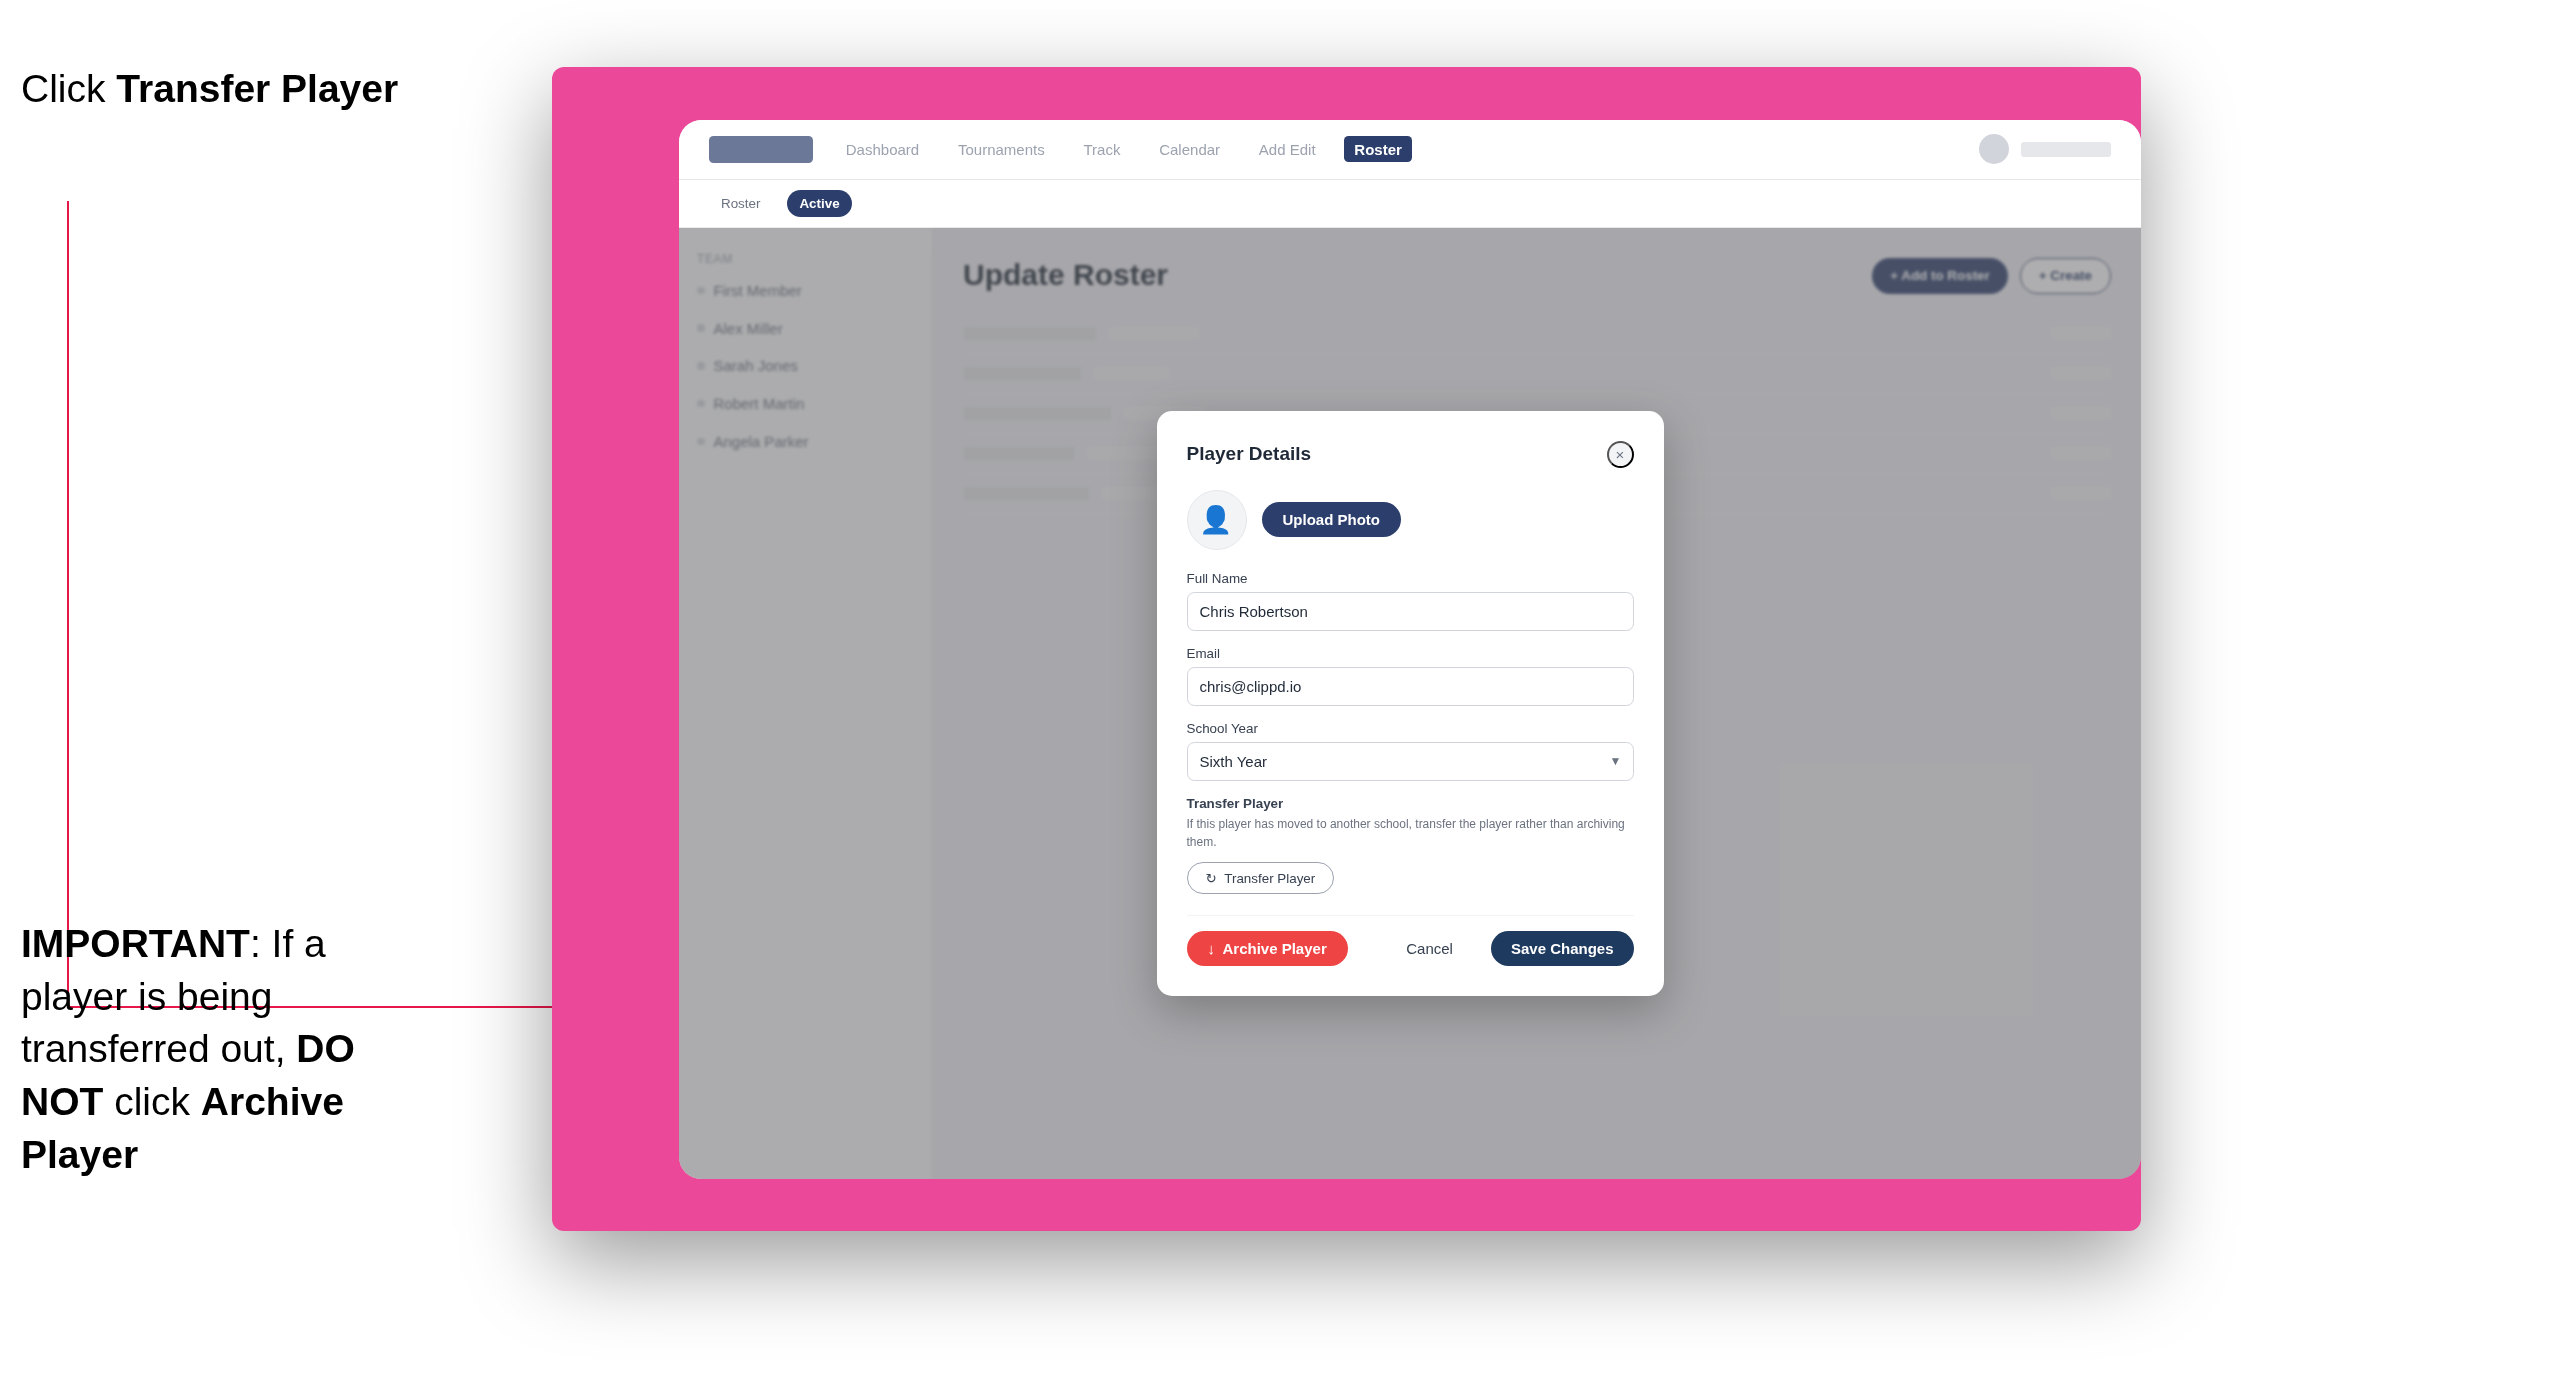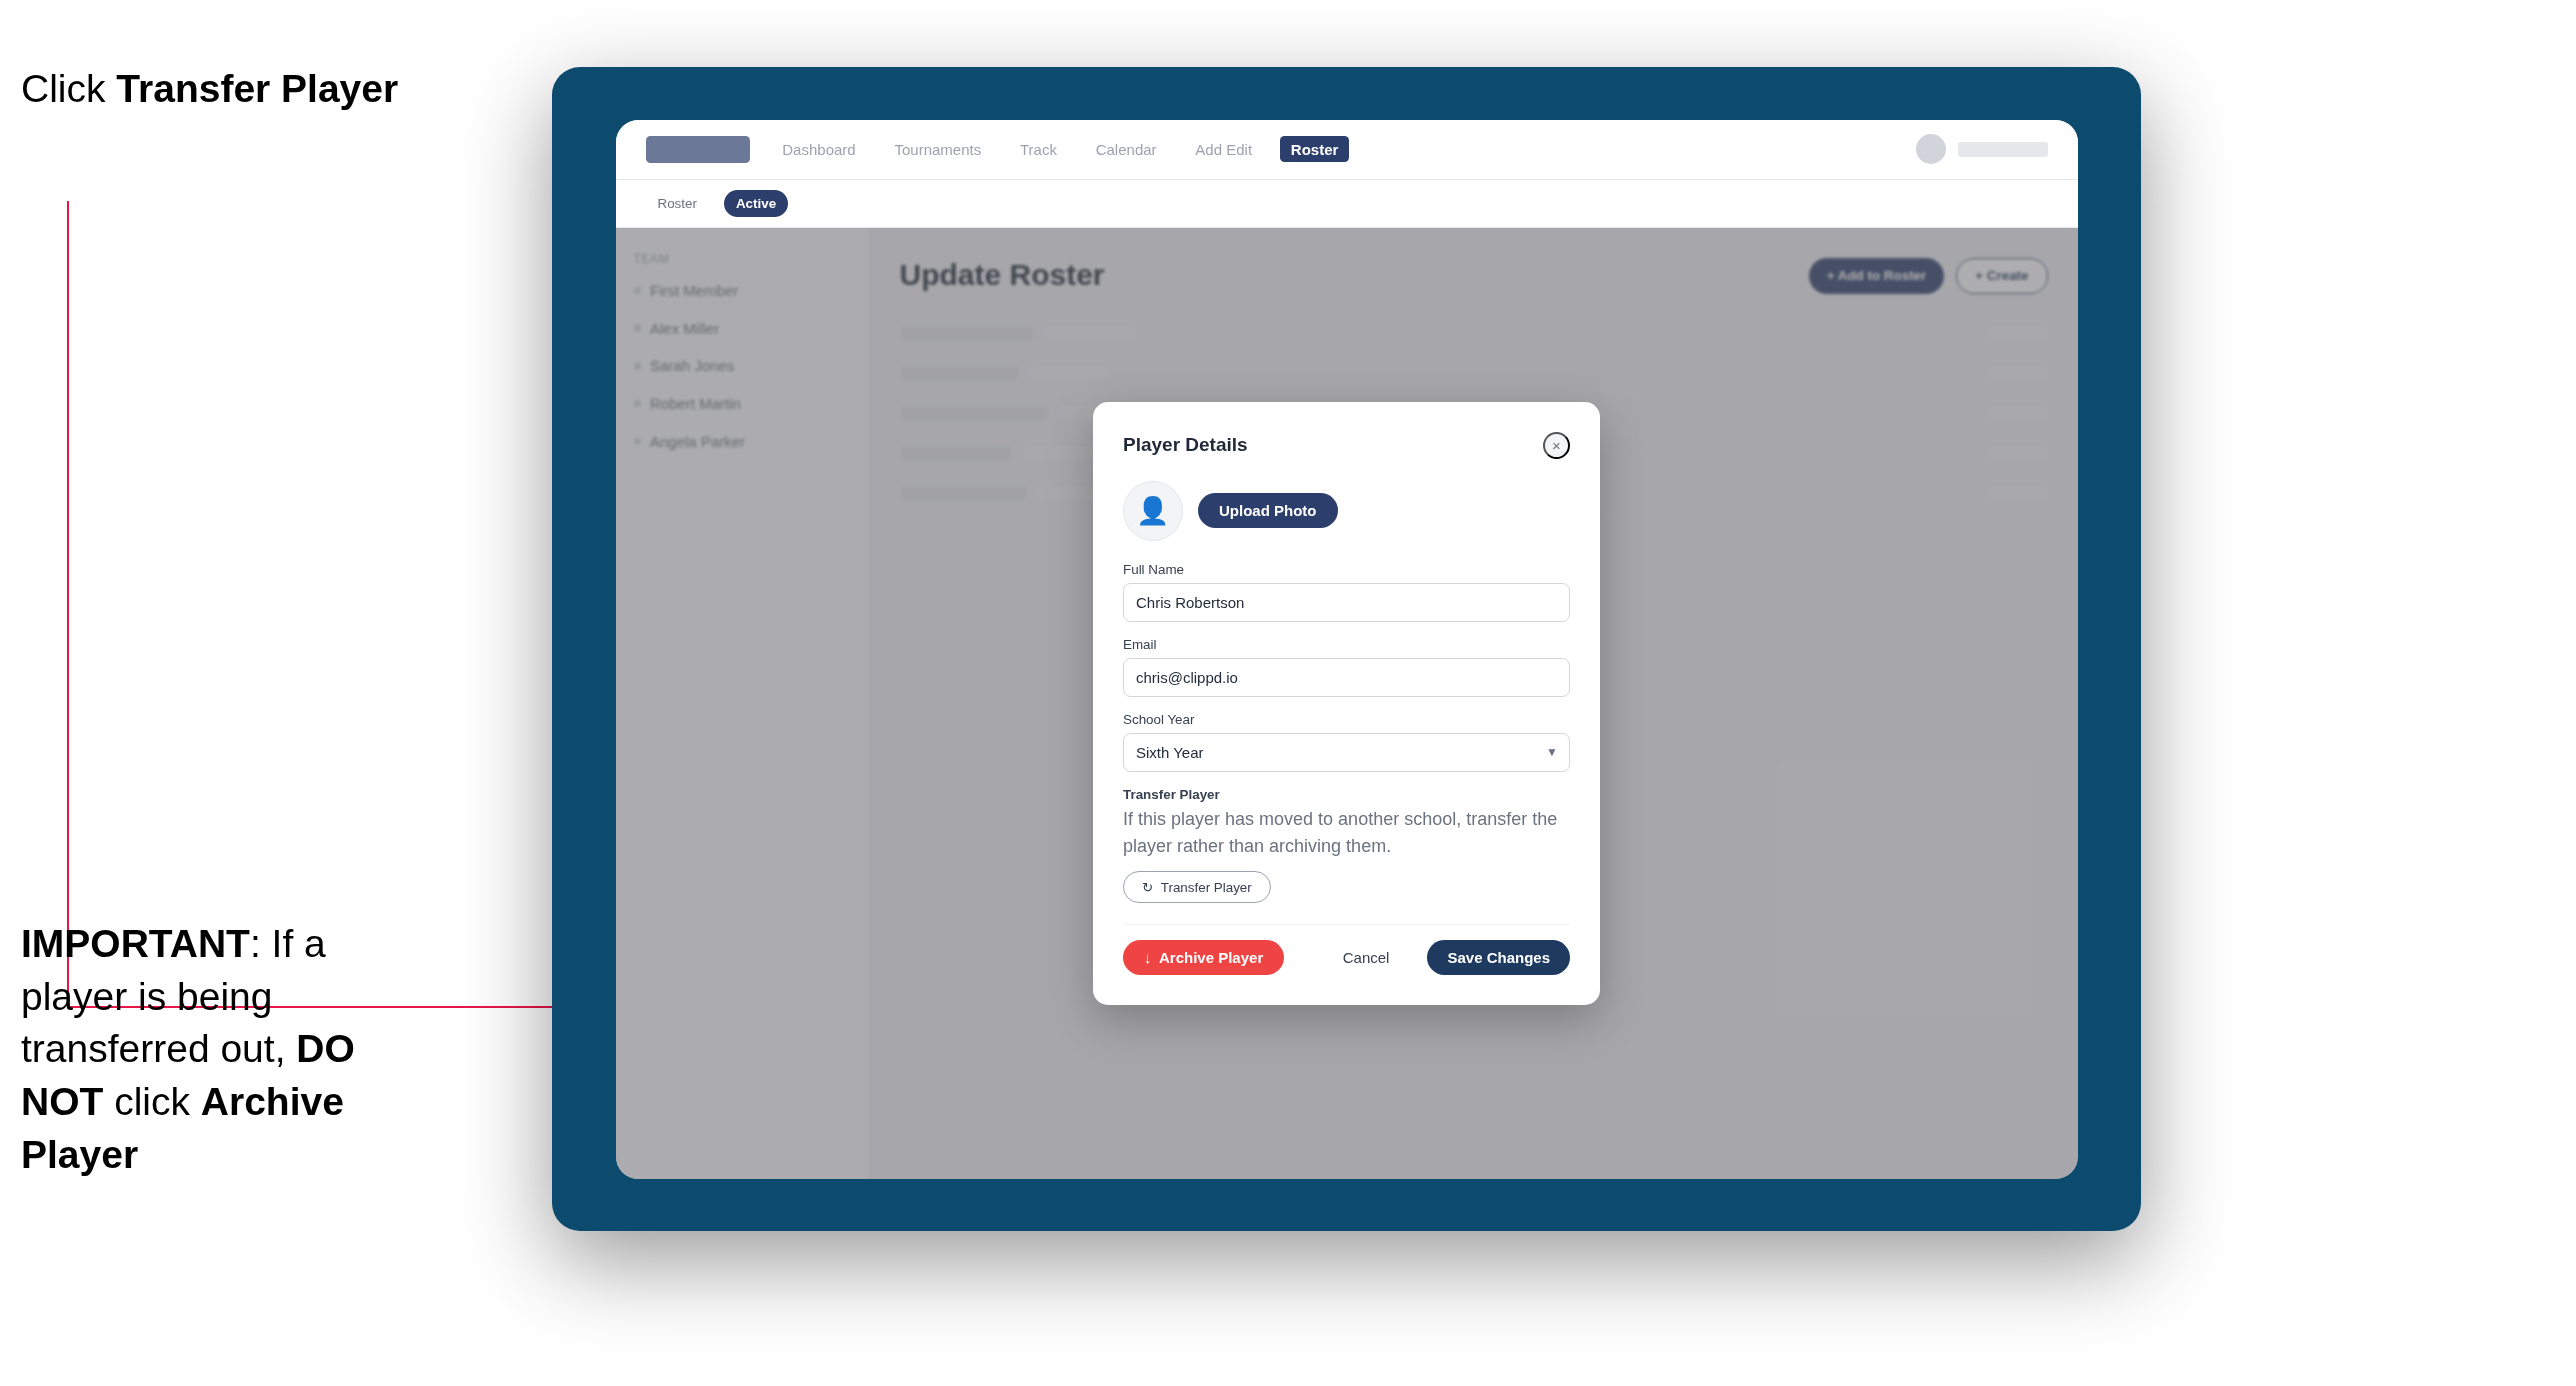--- a/index.html
+++ b/index.html
@@ -71,12 +71,12 @@
       left: 552px;
       width: 1589px;
       height: 1164px;
-      background: #0c4a6e;
-      border-radius: 28px;
+      background: #ec4899;
+      border-radius: 12px;
       box-shadow: 0 30px 90px rgba(0,0,0,0.4);
       display: flex;
       align-items: center;
-      justify-content: center;
+      justify-content: flex-end;
     }
     .tablet-screen {
       width: 1462px;

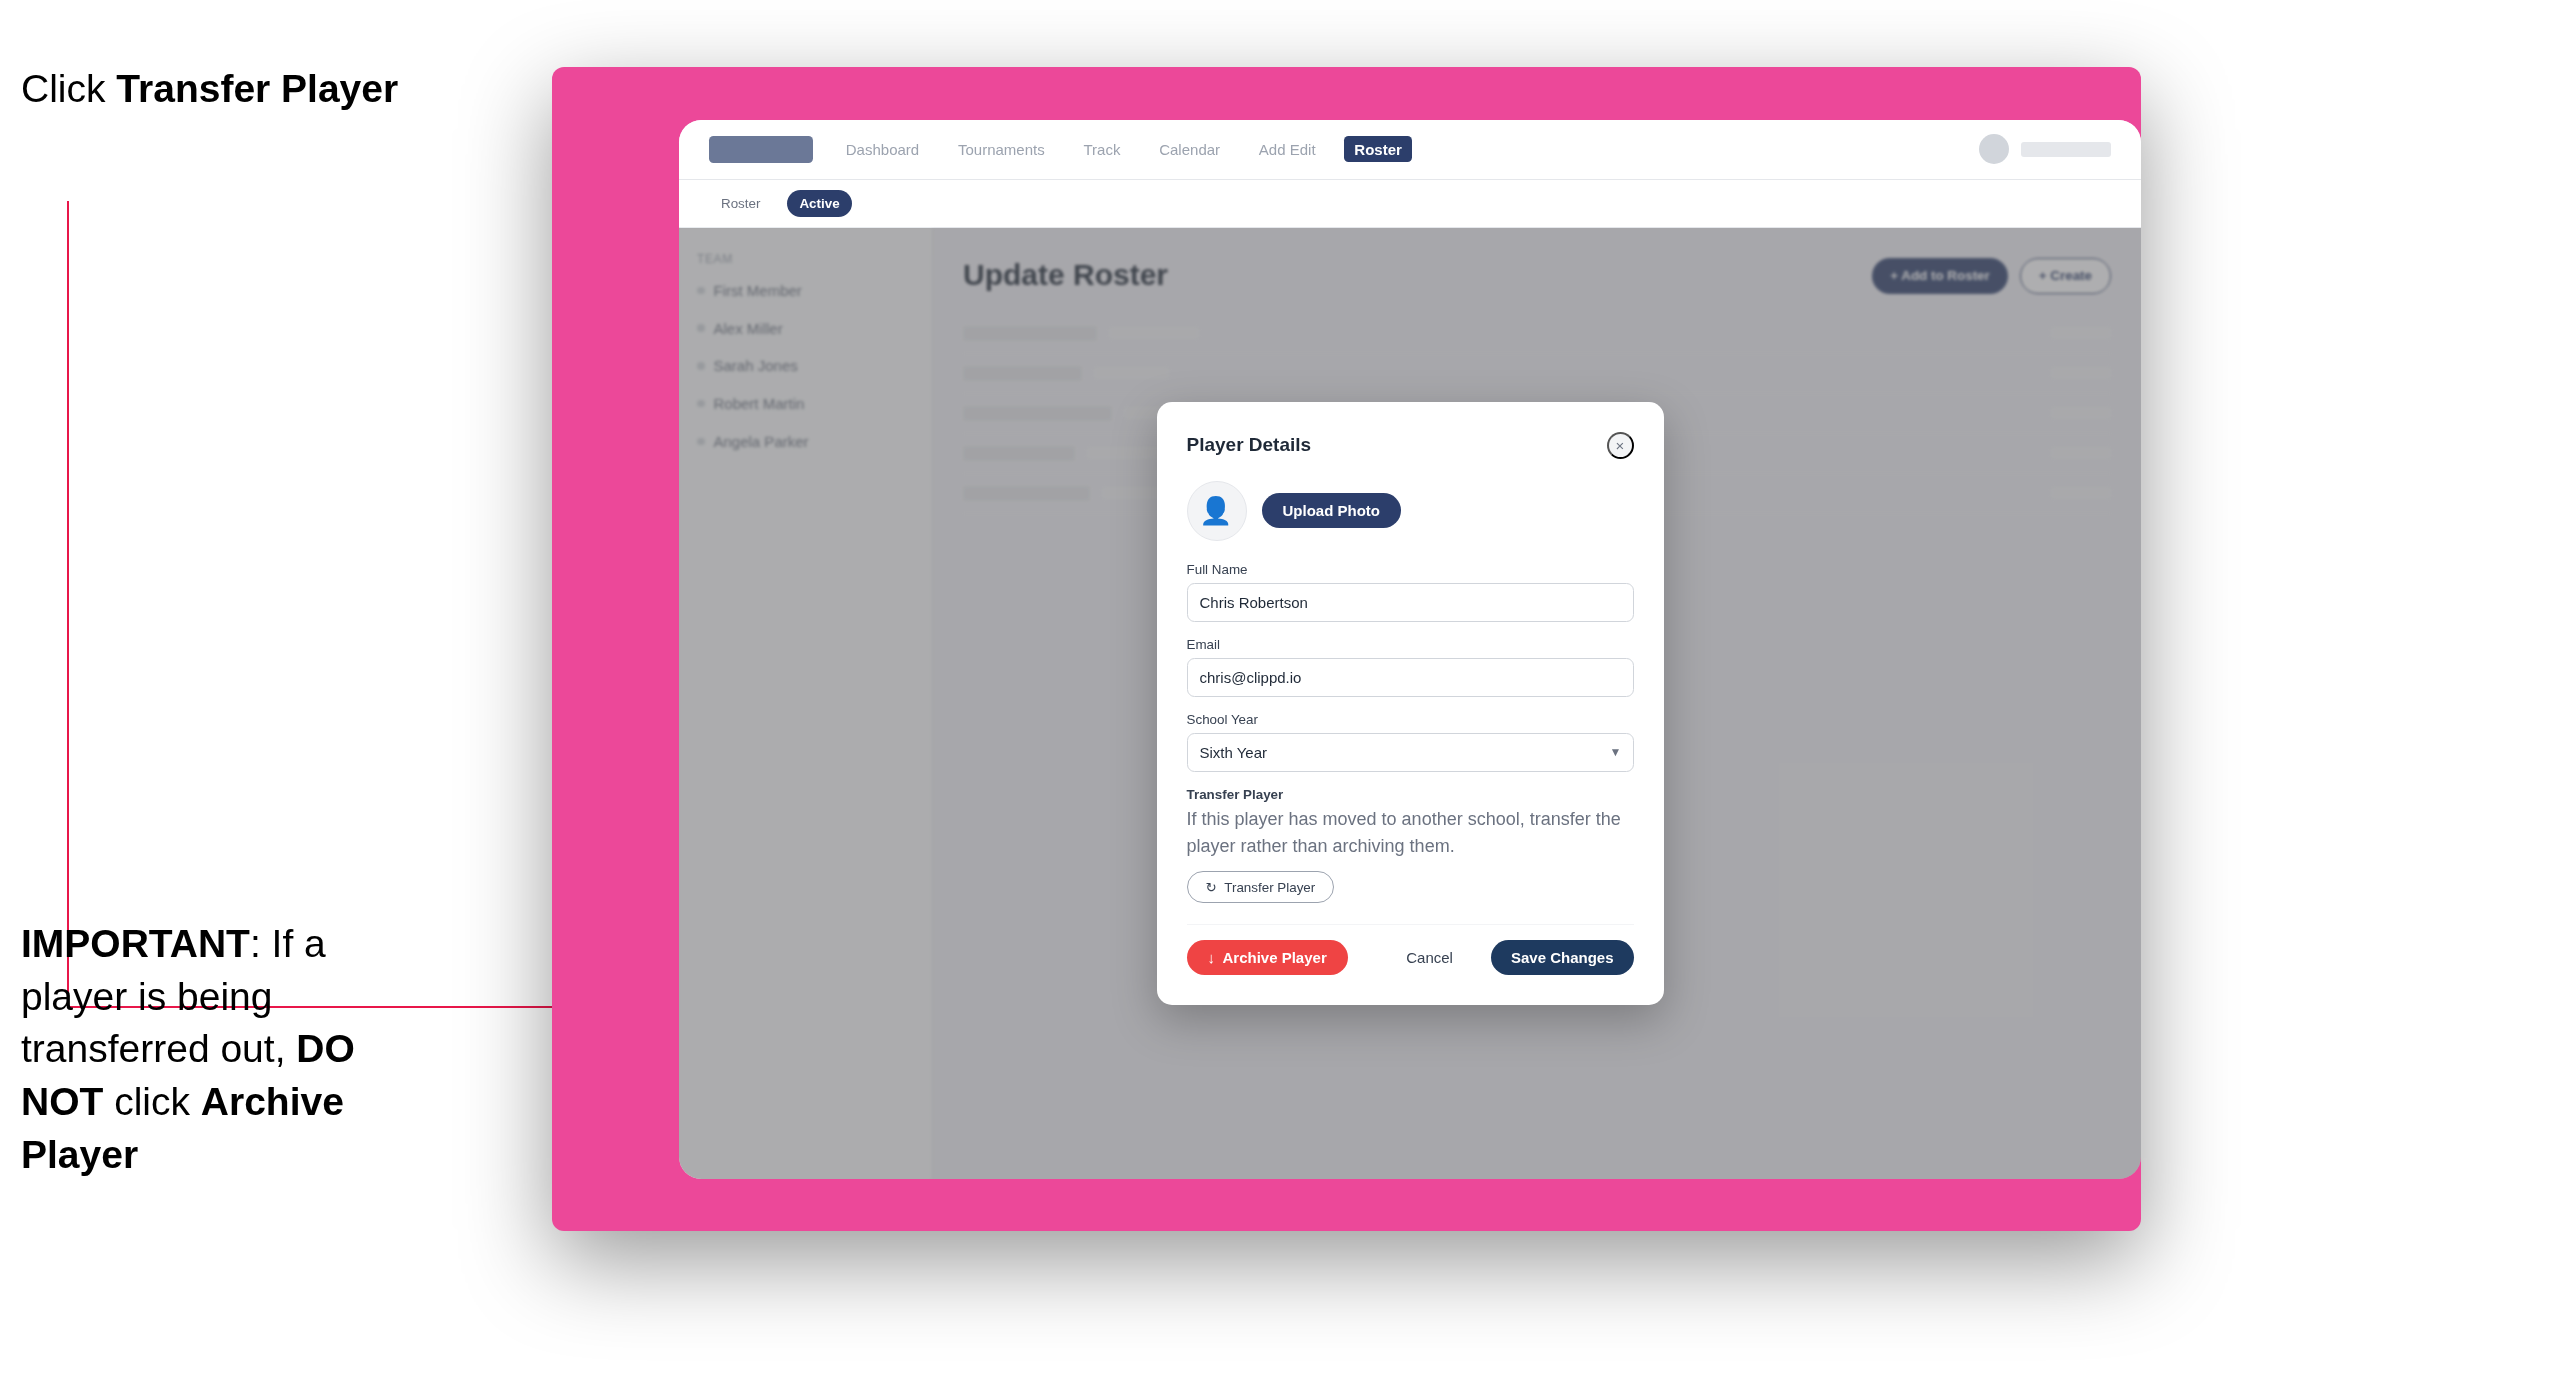--- a/index.html
+++ b/index.html
@@ -358,7 +358,7 @@
       margin-bottom: 4.5px;
     }
     .transfer-desc {
-      font-size: 18px;
+      font-size: 12px;
       color: #6b7280;
       margin-bottom: 11px;
       line-height: 1.5;

